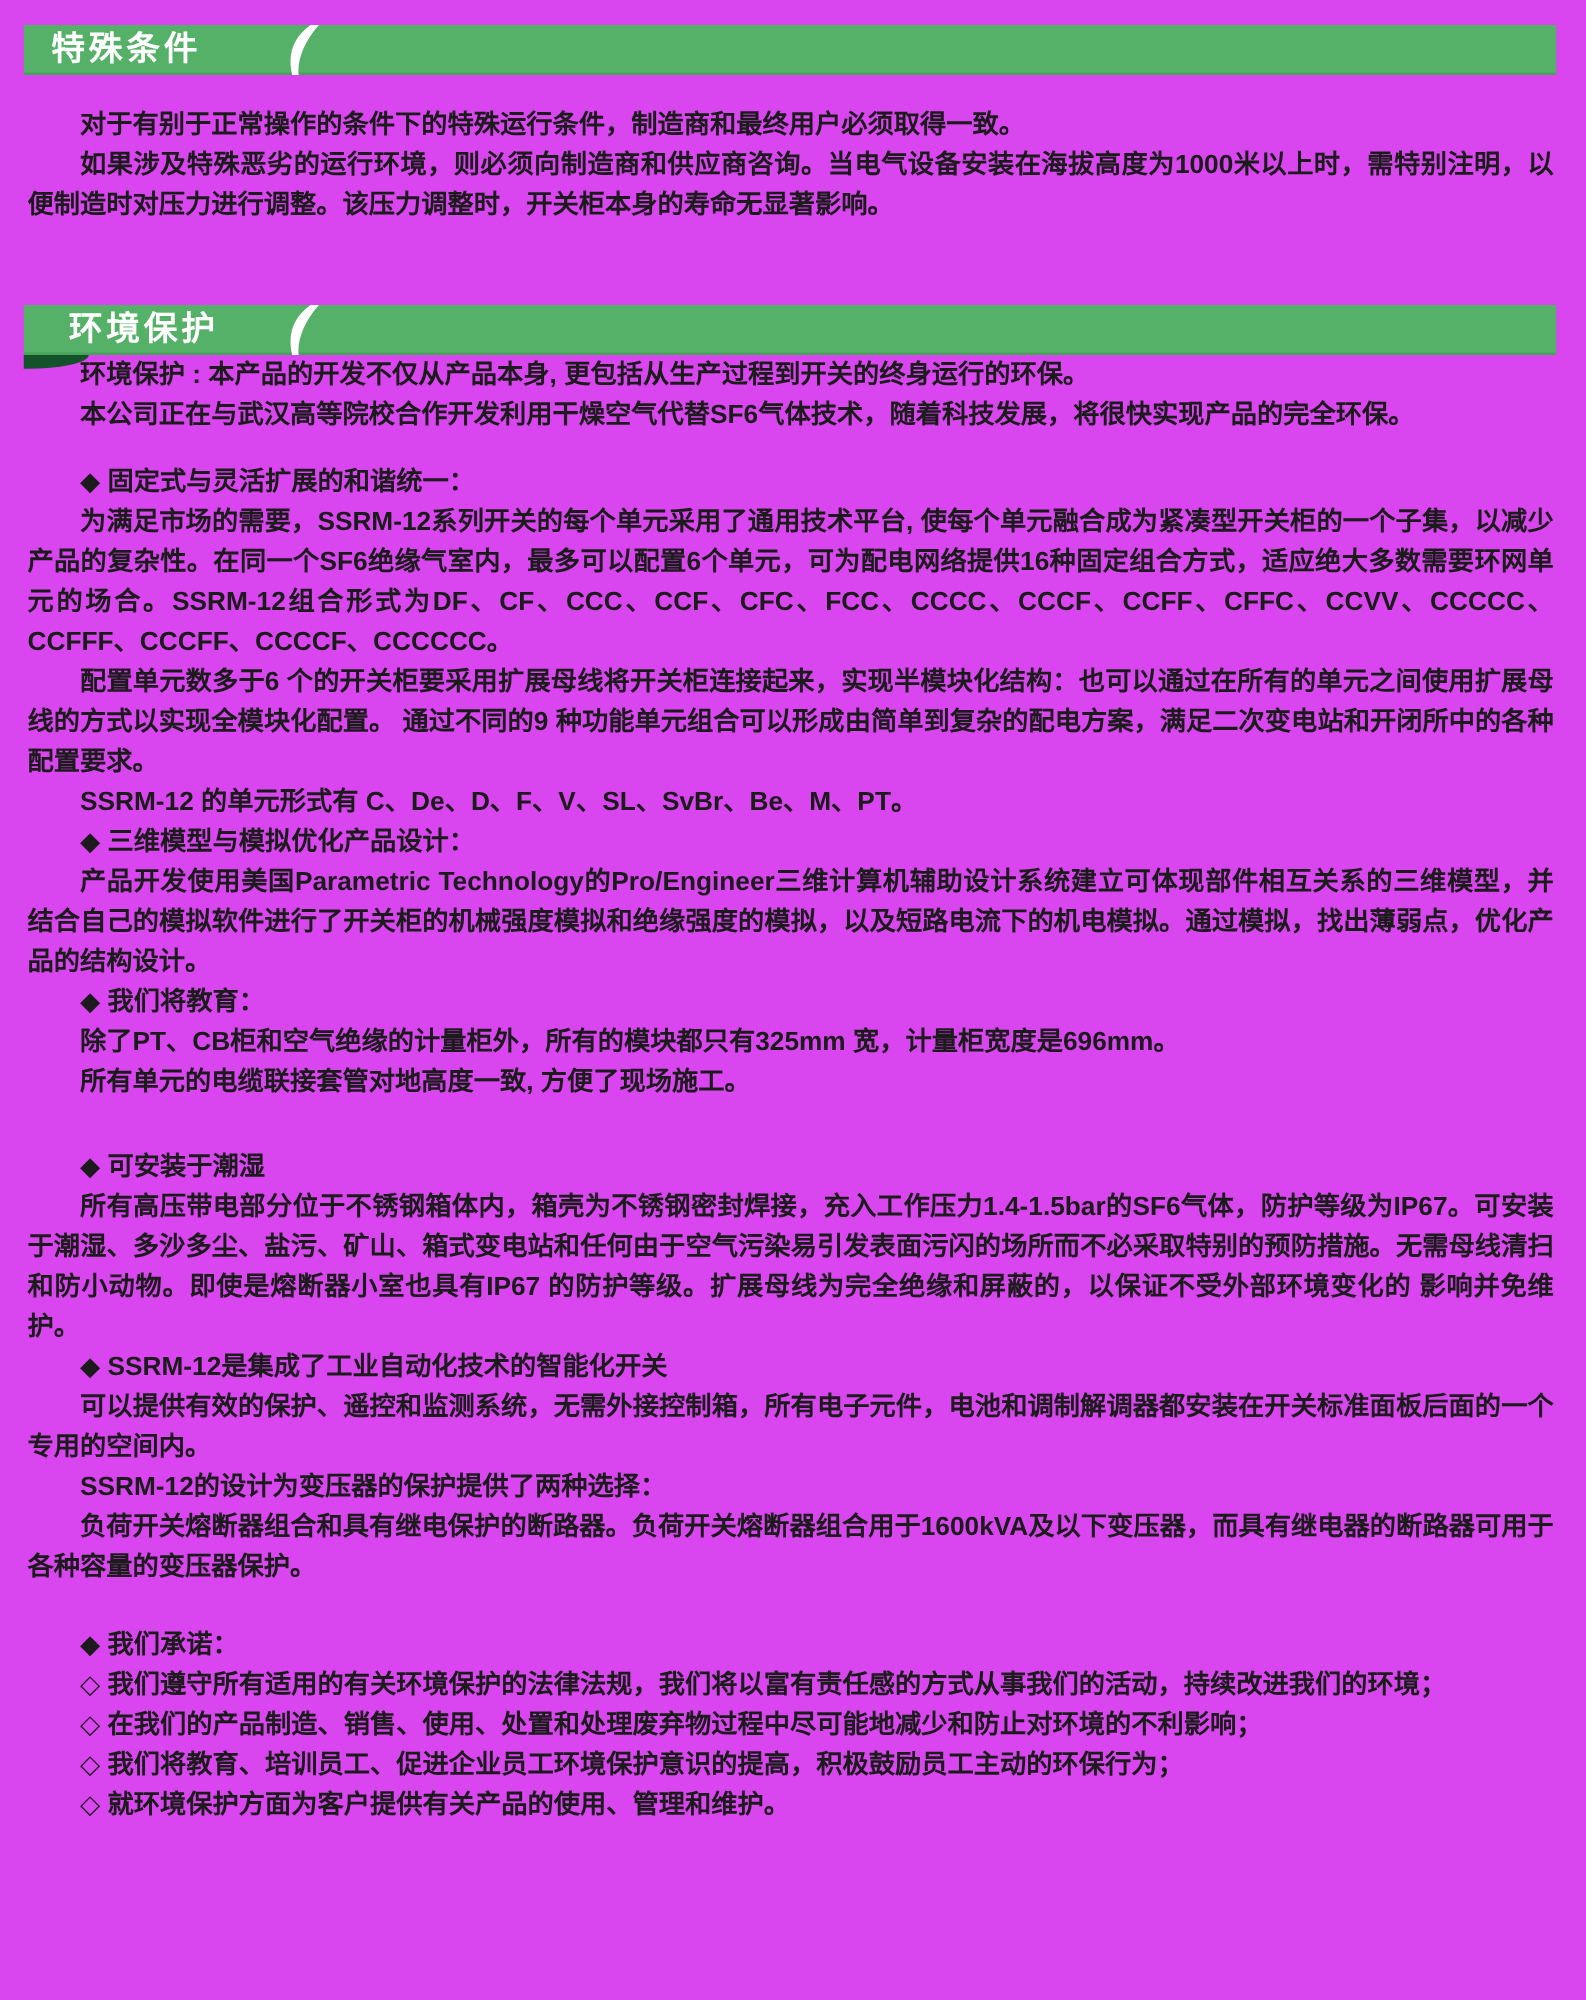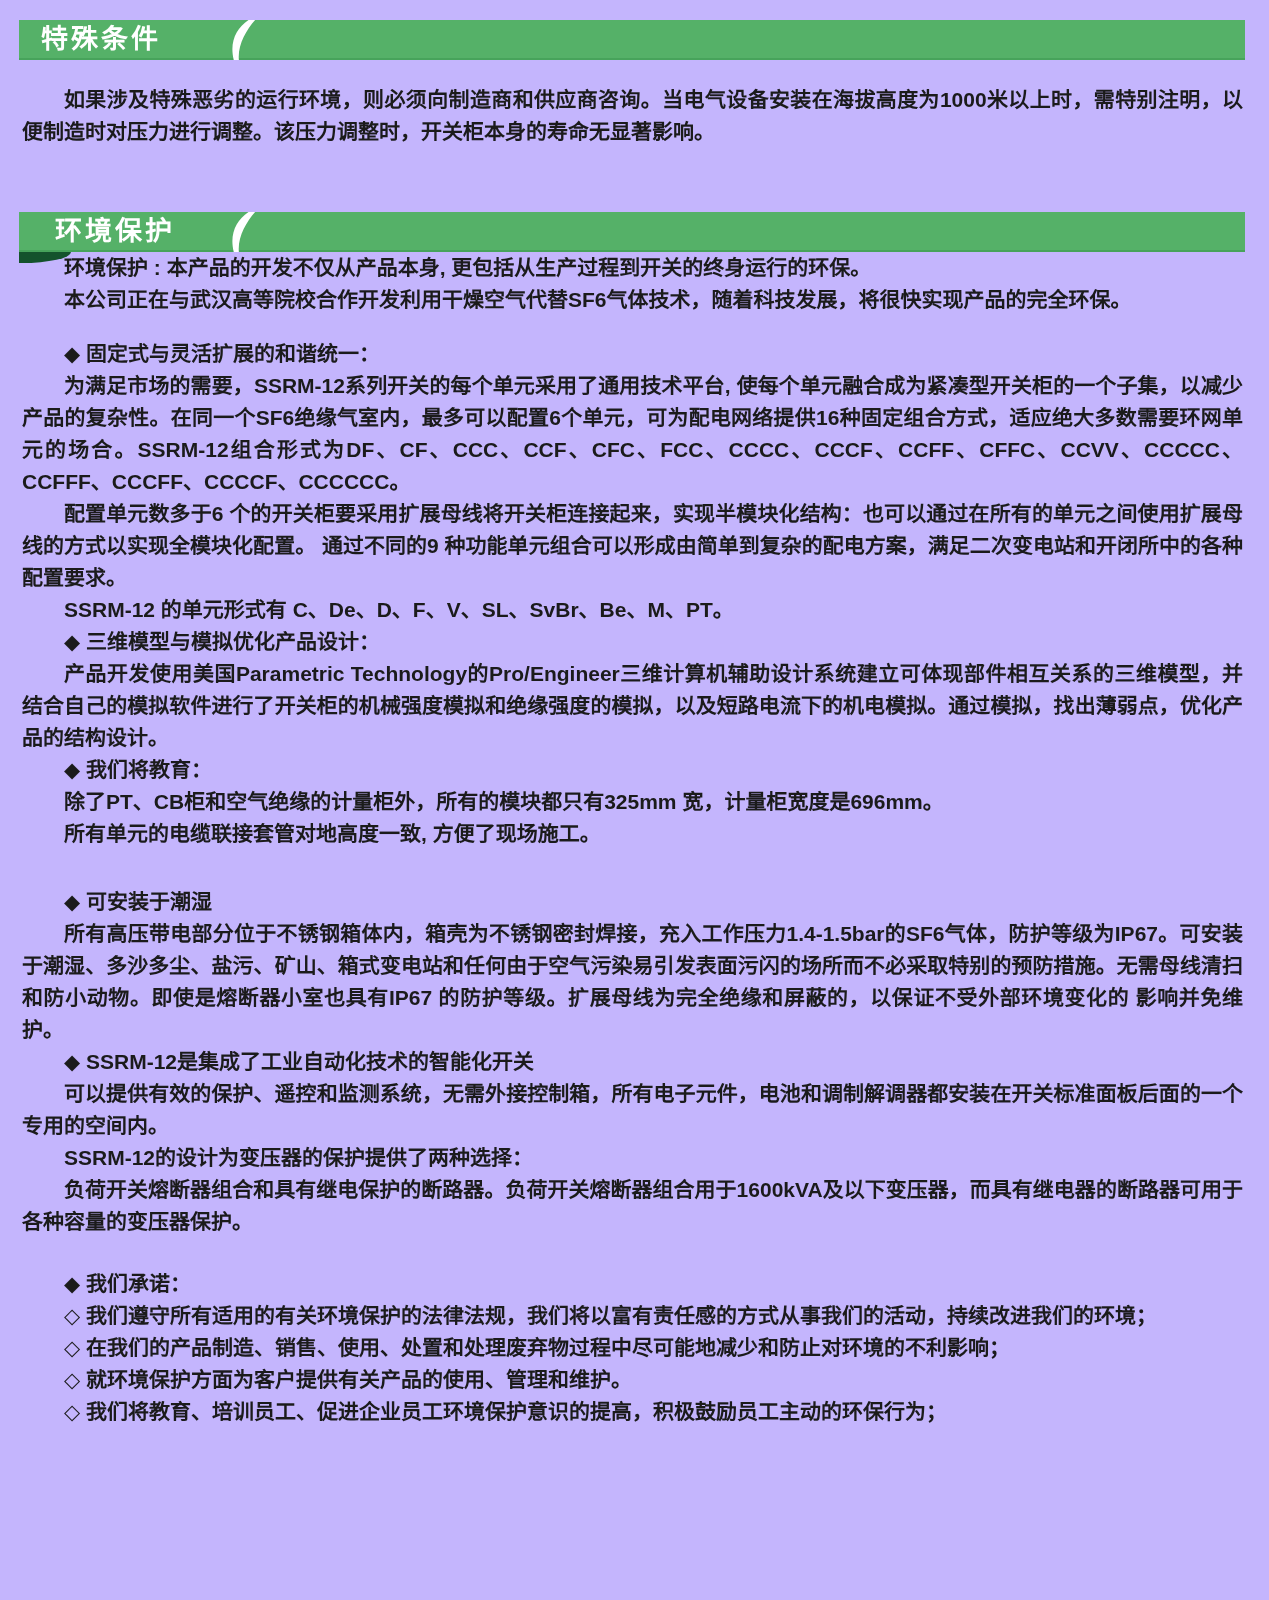--- a/index.html
+++ b/index.html
@@ -7,7 +7,7 @@
     position: relative;
     width: 1269px;
     height: 1600px;
-    background: #c4b5fd;
+    background: #d946ef;
     overflow: hidden;
     font-family: "Liberation Sans", "DejaVu Sans", sans-serif;
     color: #1b1b1b;

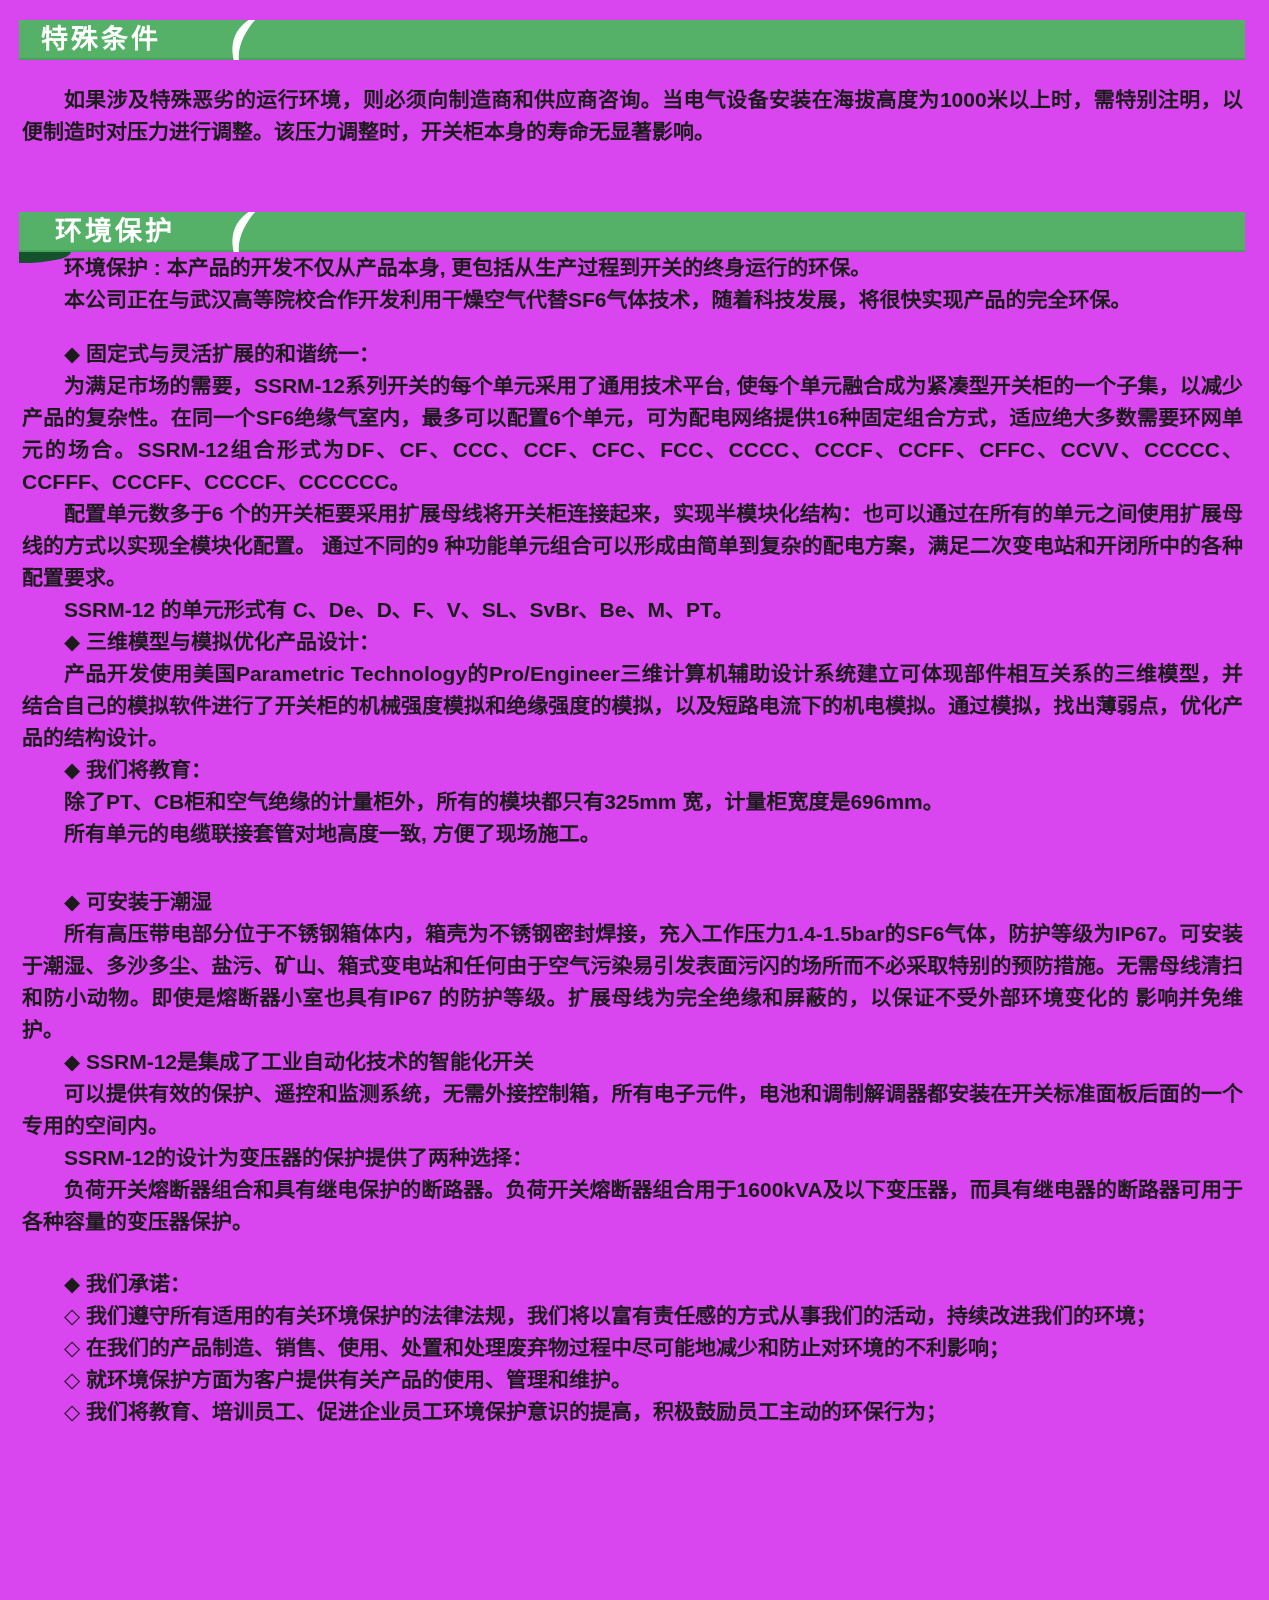--- a/index.html
+++ b/index.html
@@ -80,6 +80,7 @@
       </svg>
     </header>
     <div class="content content-first">
+      <p class="para">对于有别于正常操作的条件下的特殊运行条件，制造商和最终用户必须取得一致。</p>
       <p class="para">如果涉及特殊恶劣的运行环境，则必须向制造商和供应商咨询。当电气设备安装在海拔高度为1000米以上时，需特别注明，以便制造时对压力进行调整。该压力调整时，开关柜本身的寿命无显著影响。</p>
     </div>
   </section>

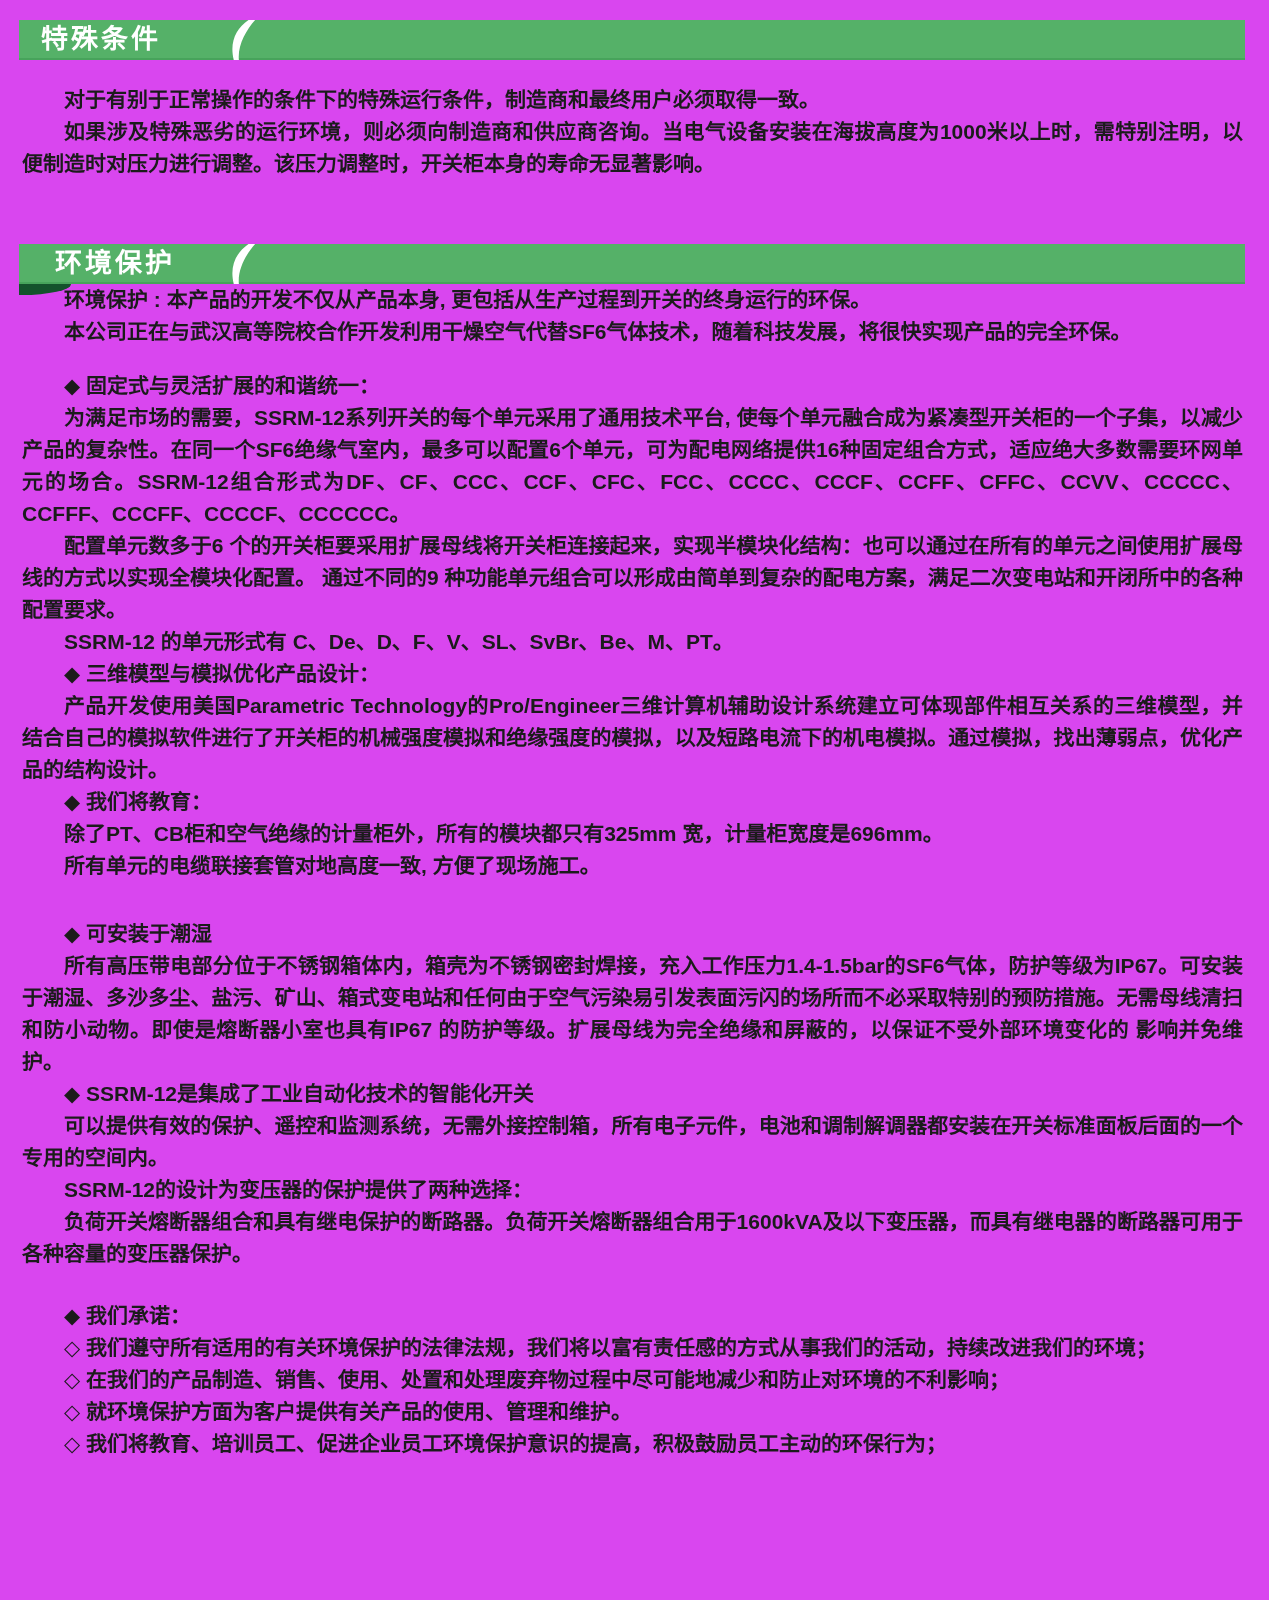--- a/index.html
+++ b/index.html
@@ -120,8 +120,8 @@
       <p class="heading gap-lg">◆ 我们承诺：</p>
       <p class="para">◇ 我们遵守所有适用的有关环境保护的法律法规，我们将以富有责任感的方式从事我们的活动，持续改进我们的环境；</p>
       <p class="para">◇ 在我们的产品制造、销售、使用、处置和处理废弃物过程中尽可能地减少和防止对环境的不利影响；</p>
+      <p class="para">◇ 我们将教育、培训员工、促进企业员工环境保护意识的提高，积极鼓励员工主动的环保行为；</p>
       <p class="para">◇ 就环境保护方面为客户提供有关产品的使用、管理和维护。</p>
-      <p class="para">◇ 我们将教育、培训员工、促进企业员工环境保护意识的提高，积极鼓励员工主动的环保行为；</p>
     </div>
   </section>
 

